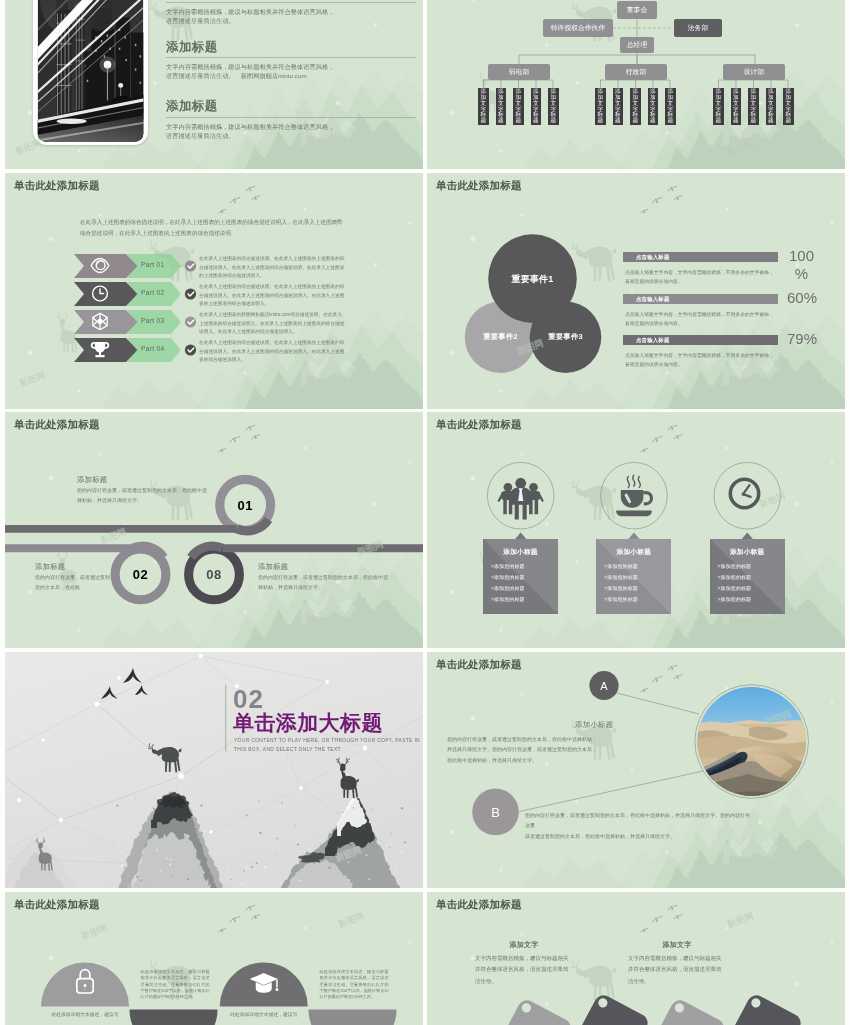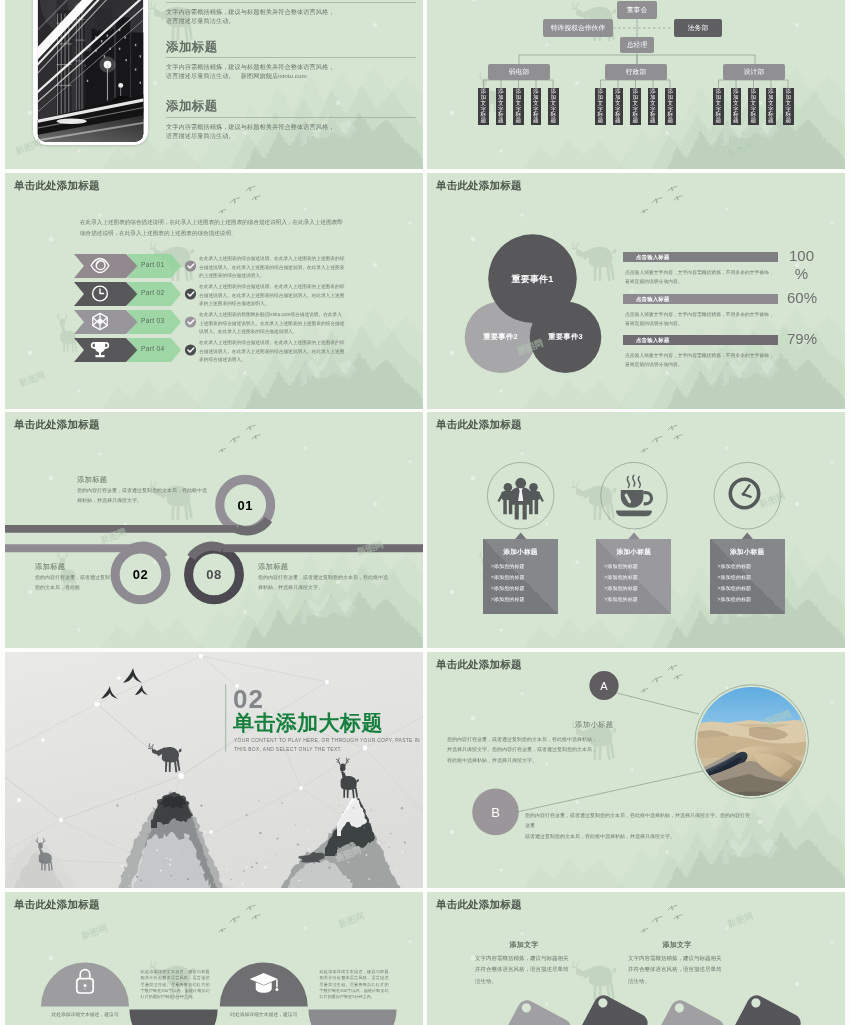--- a/index.html
+++ b/index.html
@@ -74,7 +74,7 @@
   .s7num{position:absolute;left:228px;top:34px;font-size:26px;font-weight:bold;
          color:#83868a;letter-spacing:1px;line-height:1;}
   .s7title{position:absolute;left:228px;top:60px;font-size:21px;font-weight:bold;
-           color:#15803d;letter-spacing:.4px;line-height:1;}
+           color:#701a75;letter-spacing:.4px;line-height:1;}
   .s7sub{position:absolute;left:229px;top:85px;width:190px;font-size:4.9px;color:#6f7375;
          letter-spacing:.35px;line-height:1.78;}
 

